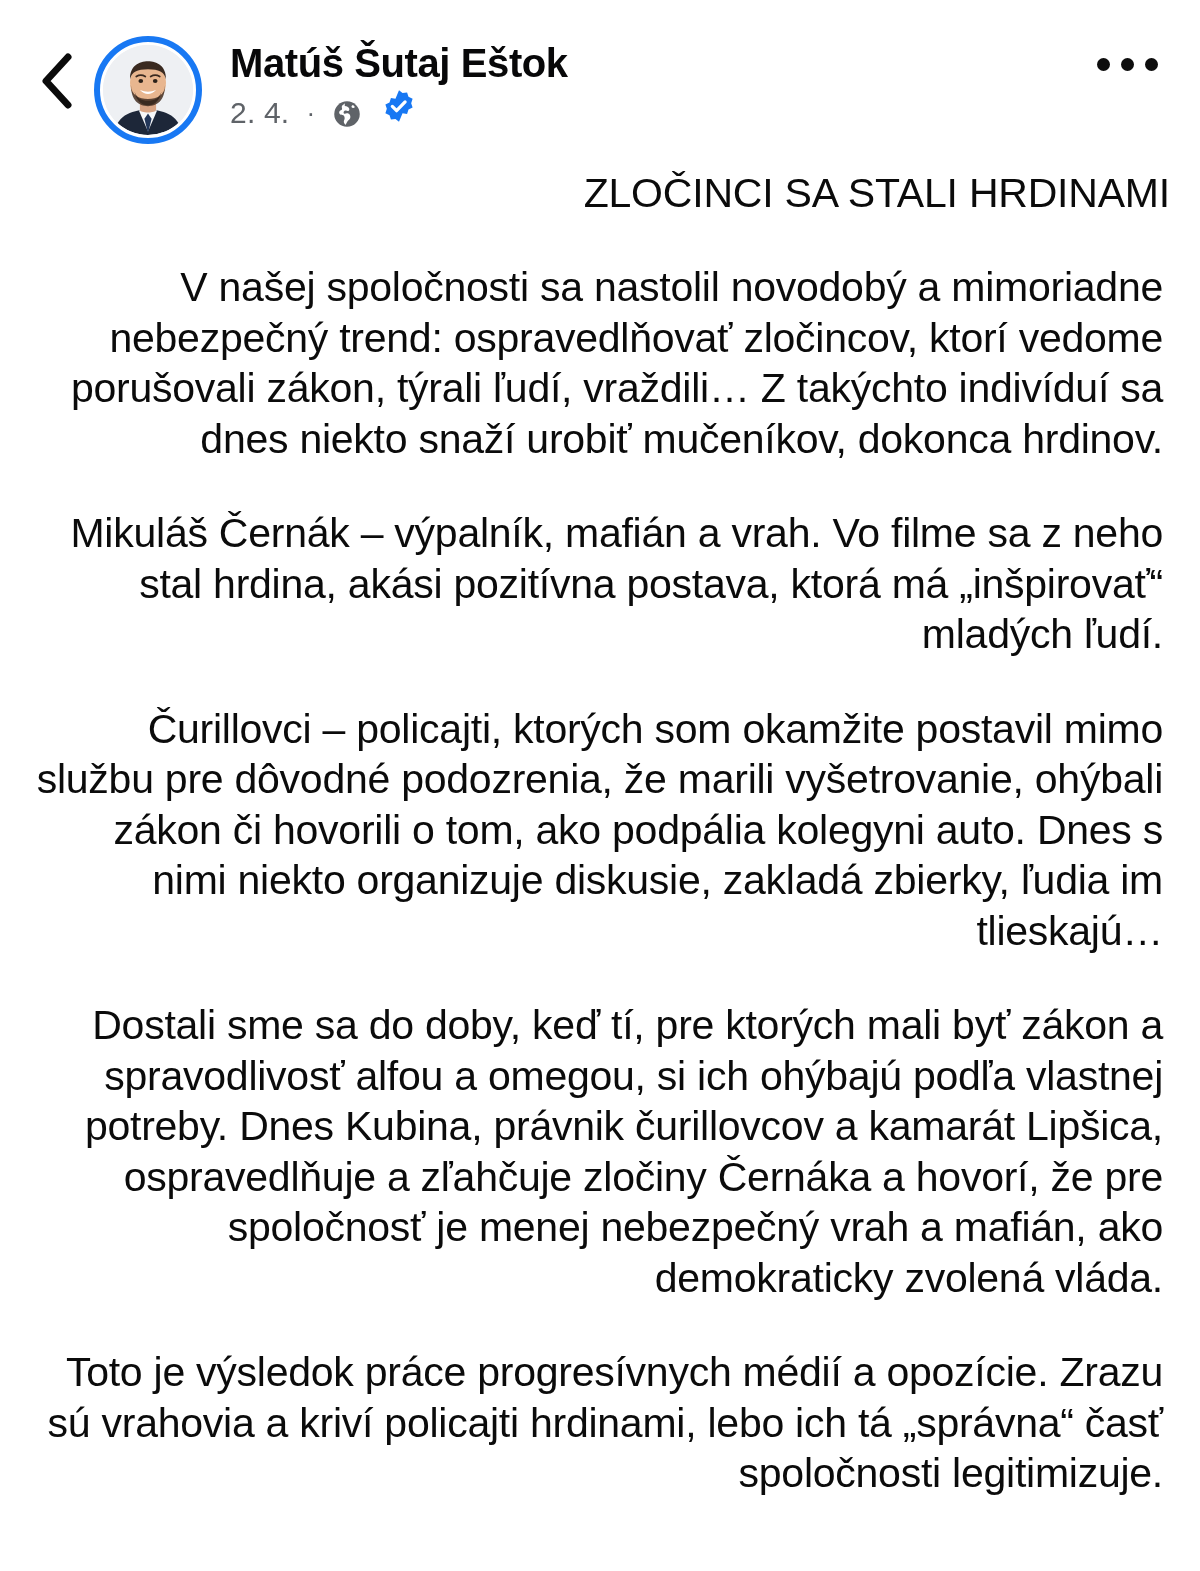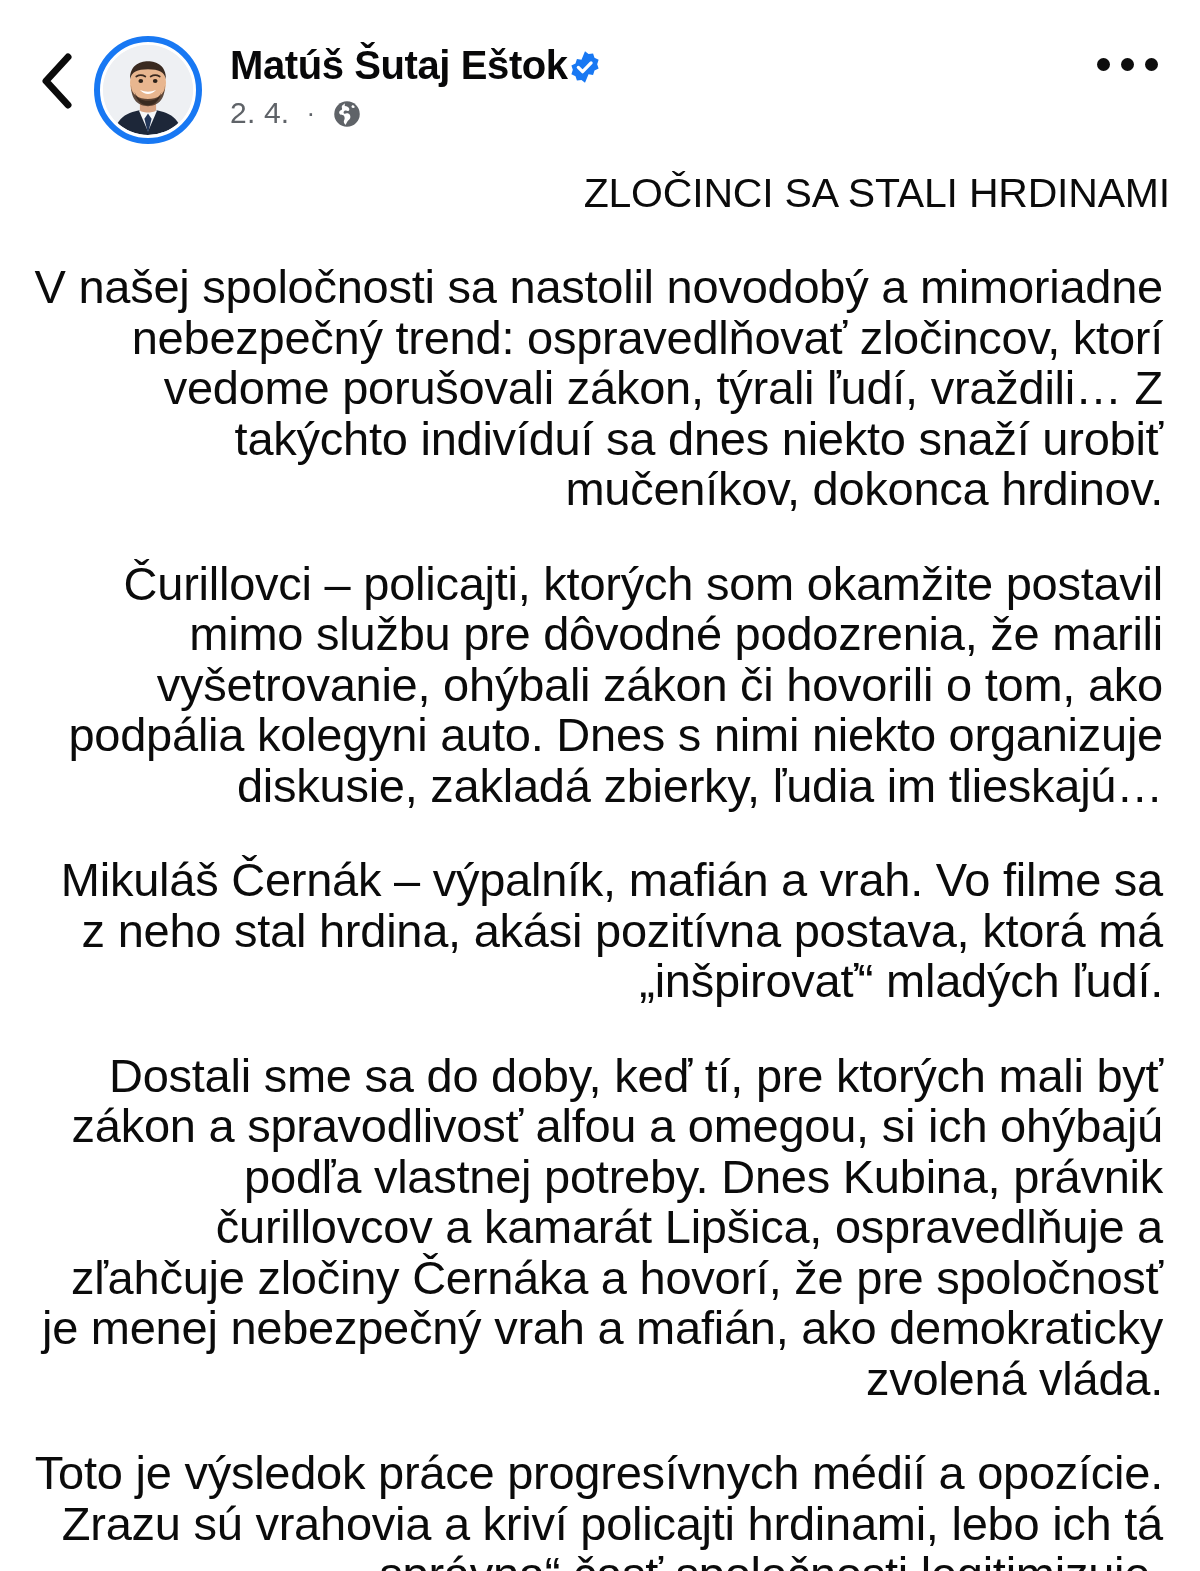--- a/index.html
+++ b/index.html
@@ -73,6 +73,7 @@
     display: flex;
     align-items: center;
     height: 50px;
+    flex-direction: column;
   }
   .author-name {
     font-size: 40px;

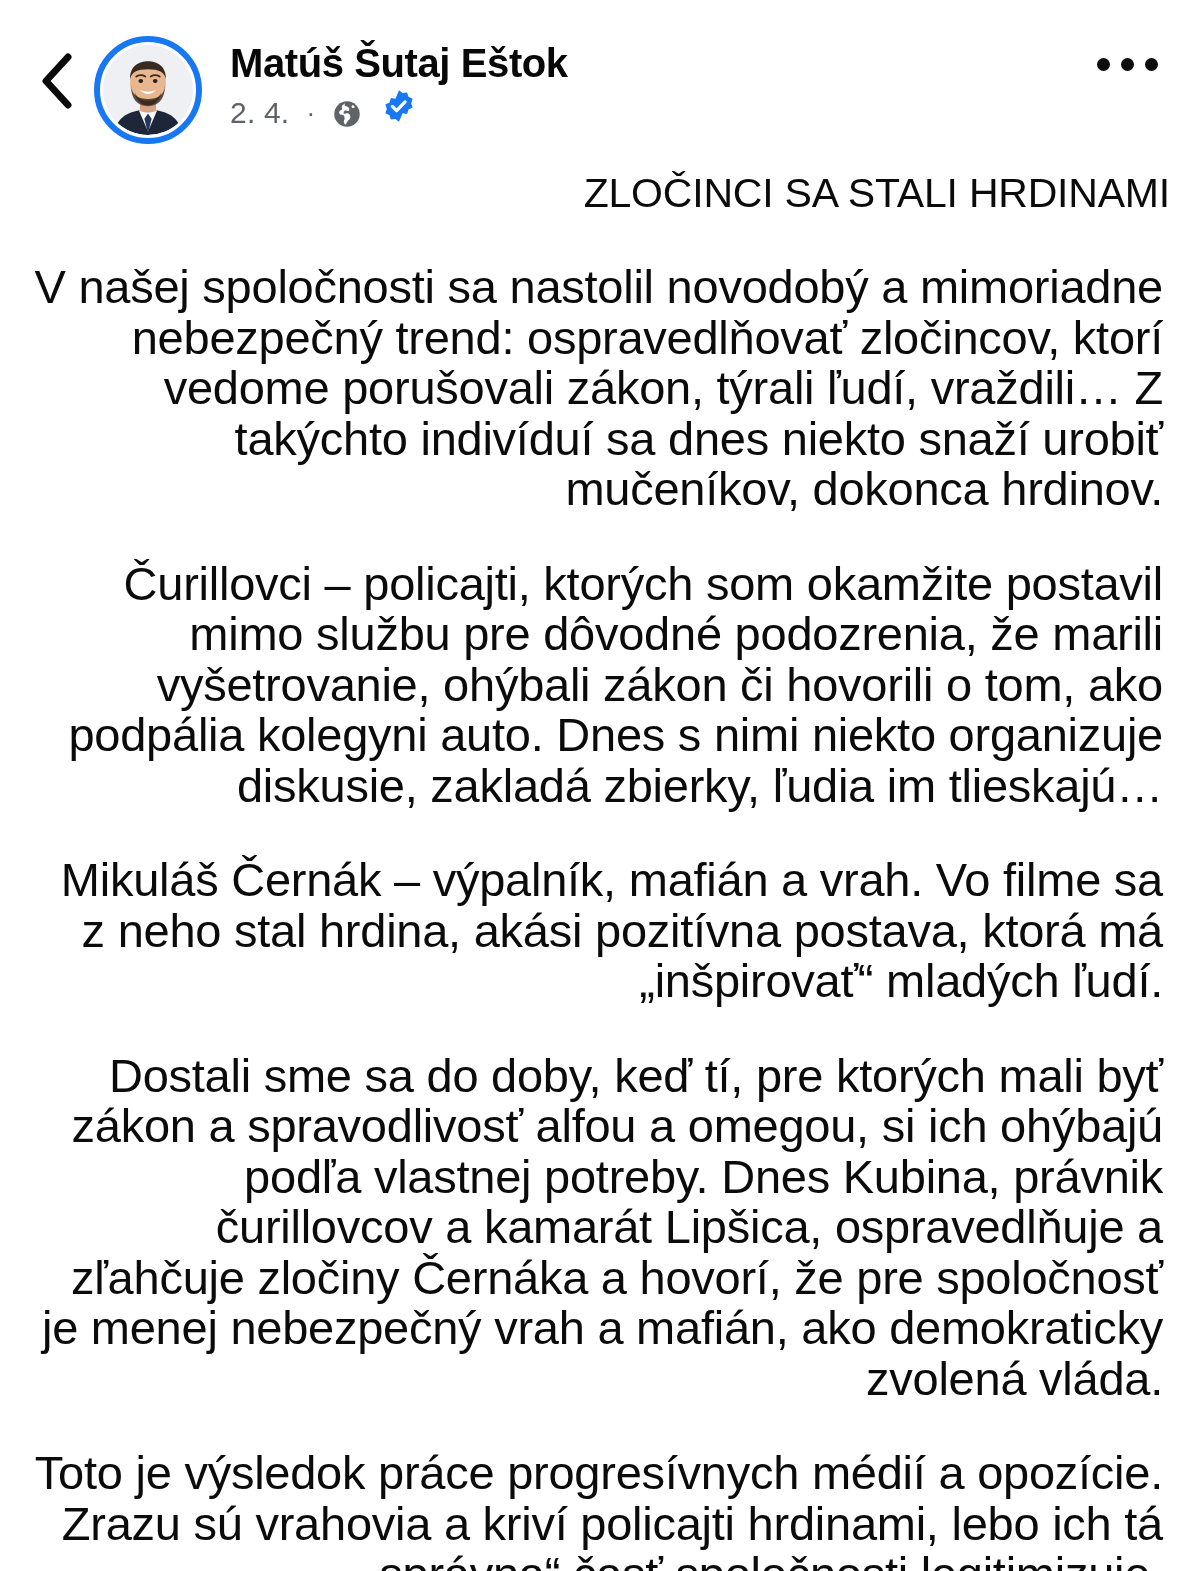--- a/index.html
+++ b/index.html
@@ -139,7 +139,7 @@
   }
 
   .para {
-    font-size: 47px;
+    font-size: 41px;
     font-weight: 400;
     line-height: 50.5px;
     letter-spacing: -0.25px;

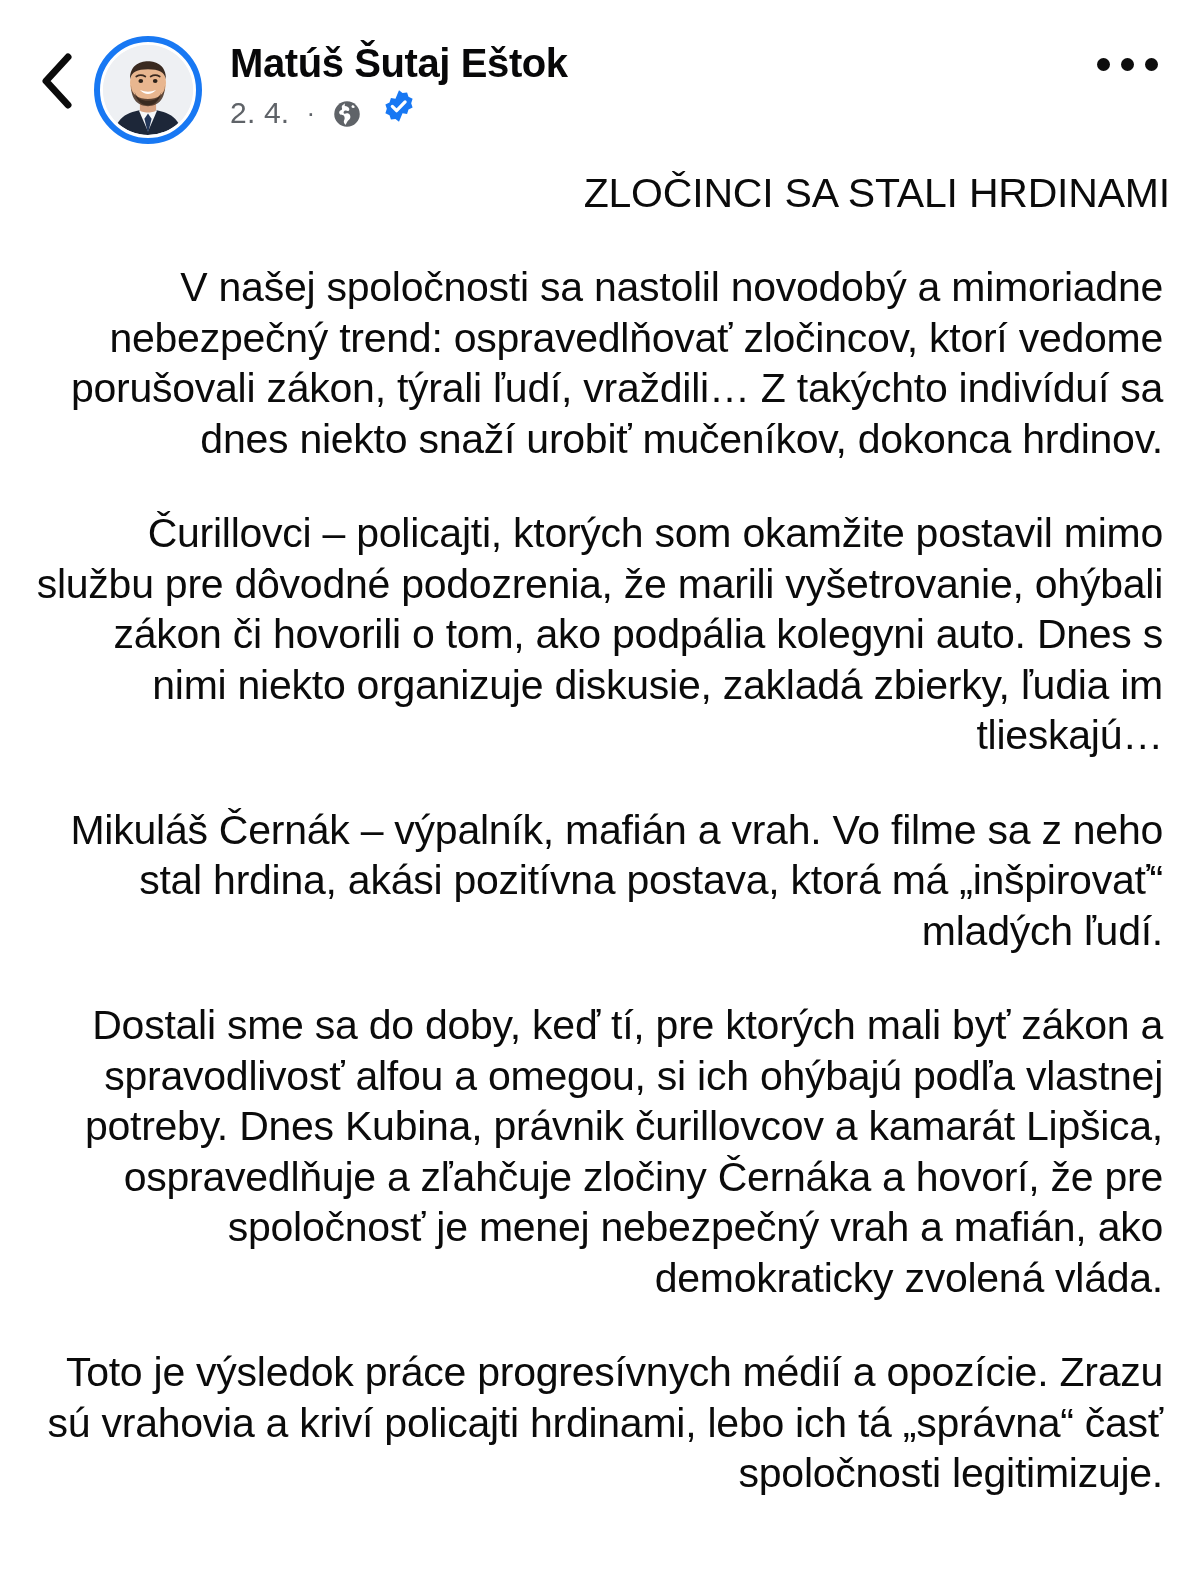--- a/index.html
+++ b/index.html
@@ -237,8 +237,8 @@
   <div class="post-title">ZLOČINCI SA STALI HRDINAMI</div>
 
   <p class="para">V našej spoločnosti sa nastolil novodobý a mimoriadne nebezpečný trend: ospravedlňovať zločincov, ktorí vedome porušovali zákon, týrali ľudí, vraždili… Z takýchto indivíduí sa dnes niekto snaží urobiť mučeníkov, dokonca hrdinov.</p>
+  <p class="para">Mikuláš Černák – výpalník, mafián a vrah. Vo filme sa z neho stal hrdina, akási pozitívna postava, ktorá má „inšpirovať“ mladých ľudí.</p>
   <p class="para">Čurillovci – policajti, ktorých som okamžite postavil mimo službu pre dôvodné podozrenia, že marili vyšetrovanie, ohýbali zákon či hovorili o tom, ako podpália kolegyni auto. Dnes s nimi niekto organizuje diskusie, zakladá zbierky, ľudia im tlieskajú…</p>
-  <p class="para">Mikuláš Černák – výpalník, mafián a vrah. Vo filme sa z neho stal hrdina, akási pozitívna postava, ktorá má „inšpirovať“ mladých ľudí.</p>
   <p class="para">Dostali sme sa do doby, keď tí, pre ktorých mali byť zákon a spravodlivosť alfou a omegou, si ich ohýbajú podľa vlastnej potreby. Dnes Kubina, právnik čurillovcov a kamarát Lipšica, ospravedlňuje a zľahčuje zločiny Černáka a hovorí, že pre spoločnosť je menej nebezpečný vrah a mafián, ako demokraticky zvolená vláda.</p>
   <p class="para">Toto je výsledok práce progresívnych médií a opozície. Zrazu sú vrahovia a kriví policajti hrdinami, lebo ich tá „správna“ časť spoločnosti legitimizuje.</p>
 </div>

